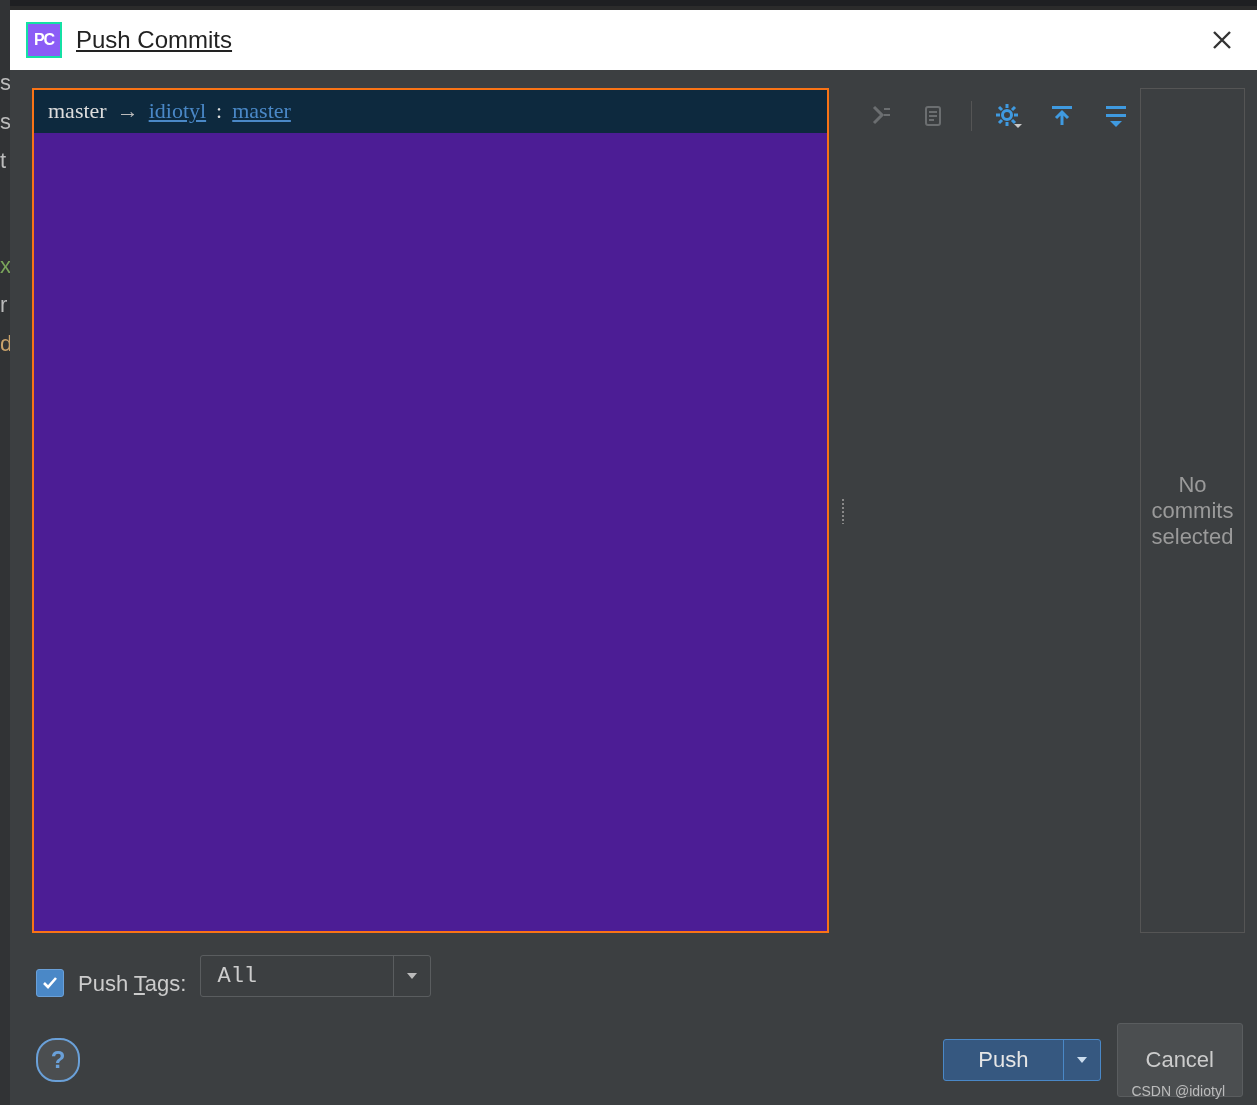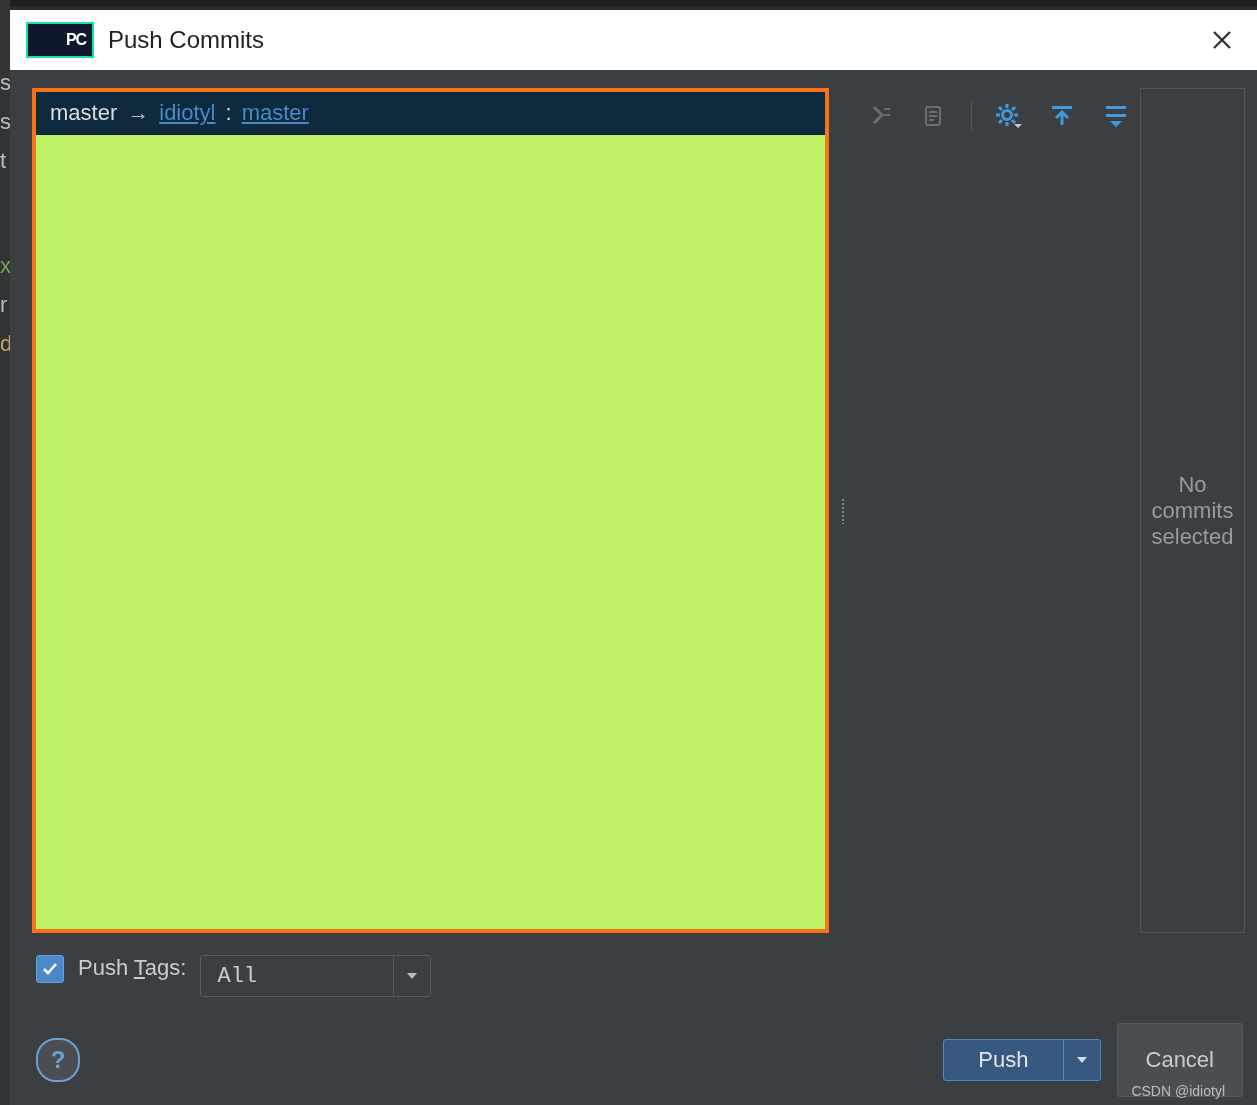--- a/index.html
+++ b/index.html
@@ -14,9 +14,9 @@
   
   .titlebar{height:60px;background:#ffffff;display:flex;align-items:center;
     padding:0 16px;gap:14px;color:#111;}
-  .pc-logo{width:32px;height:32px;background:#0f172a;border:2px solid #14e0a4;
+  .pc-logo{width:32px;height:32px;background:#8b5cf6;border:2px solid #14e0a4;
     color:#fff;font-weight:bold;font-size:16px;display:flex;align-items:center;
-    justify-content:center;letter-spacing:-1px;padding-left:32px;}
+    justify-content:center;letter-spacing:-1px;}
   .titlebar-title{font-size:24px;color:#222;}
   .titlebar-close{margin-left:auto;font-size:28px;color:#333;cursor:pointer;
     padding:4px 8px;}

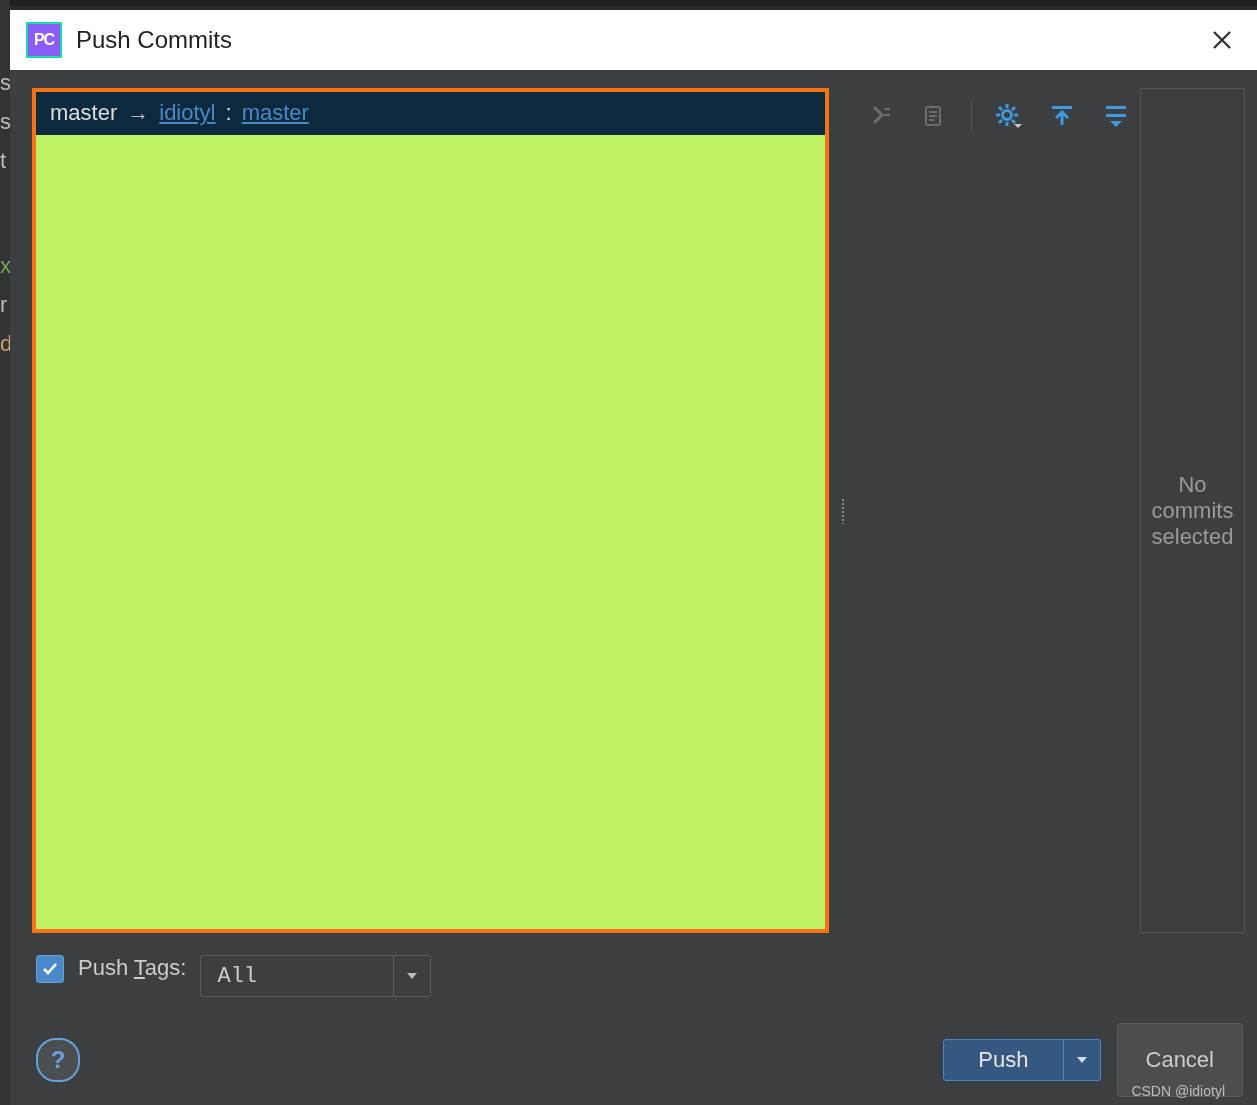--- a/index.html
+++ b/index.html
@@ -17,7 +17,7 @@
   .pc-logo{width:32px;height:32px;background:#8b5cf6;border:2px solid #14e0a4;
     color:#fff;font-weight:bold;font-size:16px;display:flex;align-items:center;
     justify-content:center;letter-spacing:-1px;}
-  .titlebar-title{font-size:24px;color:#222;}
+  .titlebar-title{font-size:24px;color:#222;text-decoration:underline;}
   .titlebar-close{margin-left:auto;font-size:28px;color:#333;cursor:pointer;
     padding:4px 8px;}
   

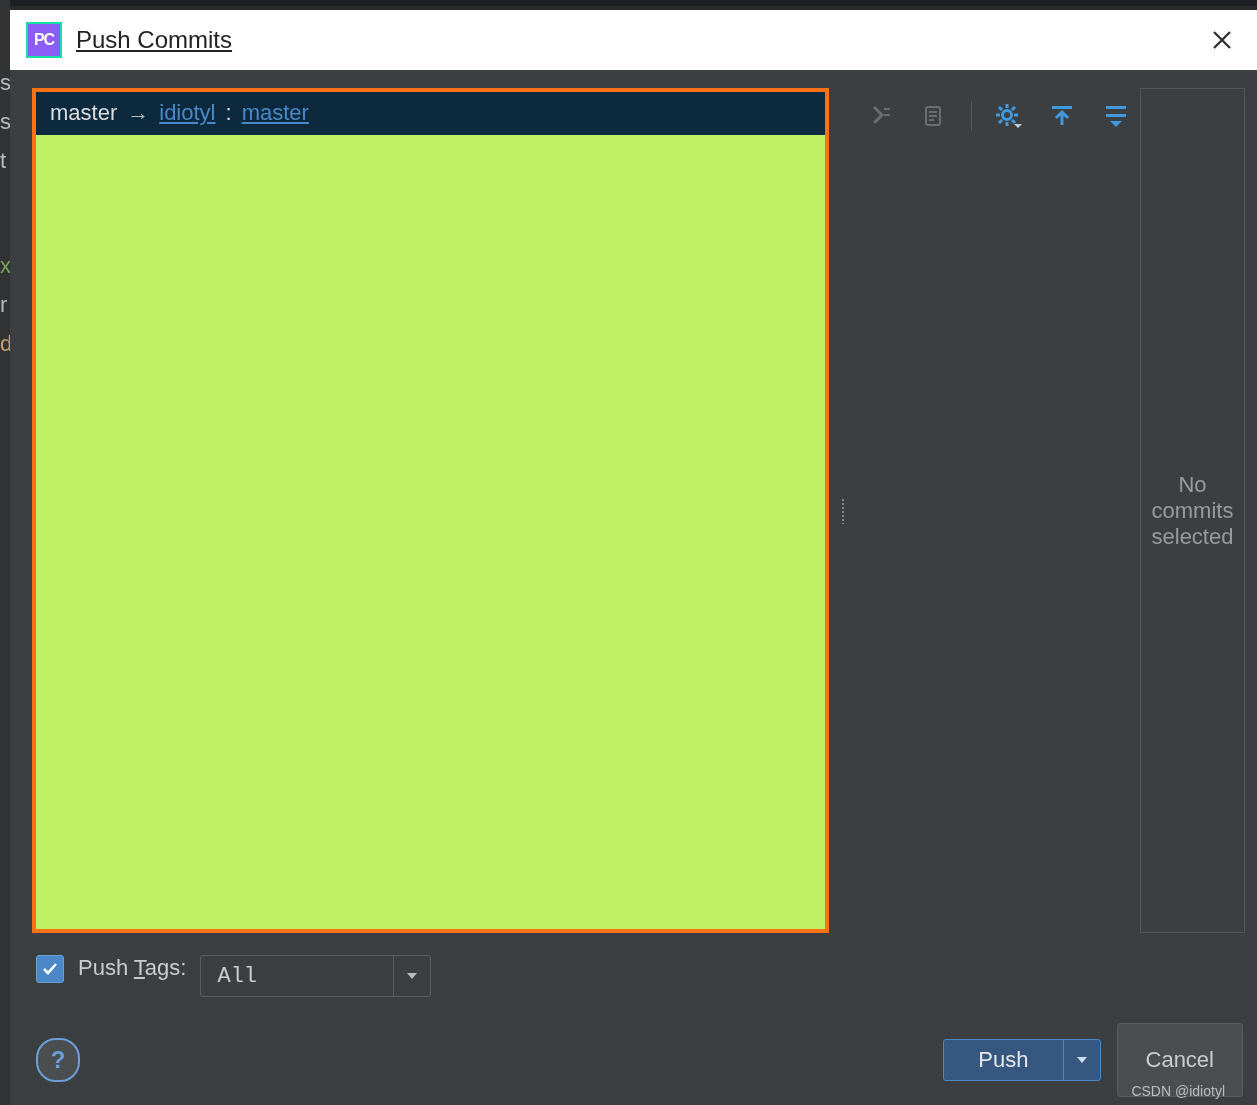--- a/index.html
+++ b/index.html
@@ -24,7 +24,7 @@
   .body{flex:1;display:flex;flex-direction:column;padding:18px 12px 8px 22px;min-height:0;}
   .columns{flex:1;display:flex;gap:10px;min-height:0;}
   .col-left{flex:1;display:flex;flex-direction:column;min-width:0;}
-  .tree{flex:1;border:4px solid #f97316;background:#bef264;overflow:auto;}
+  .tree{flex:1;border:2px solid #f97316;background:#4c1d95;overflow:auto;font-family:Liberation Serif, serif;}
   .tree-row{background:#0d293e;color:#ddd;padding:8px 14px;font-size:22px;
     display:flex;align-items:center;gap:10px;border-bottom:1px solid #0d293e;}
   .tree-row .arrow{color:#bbb;}

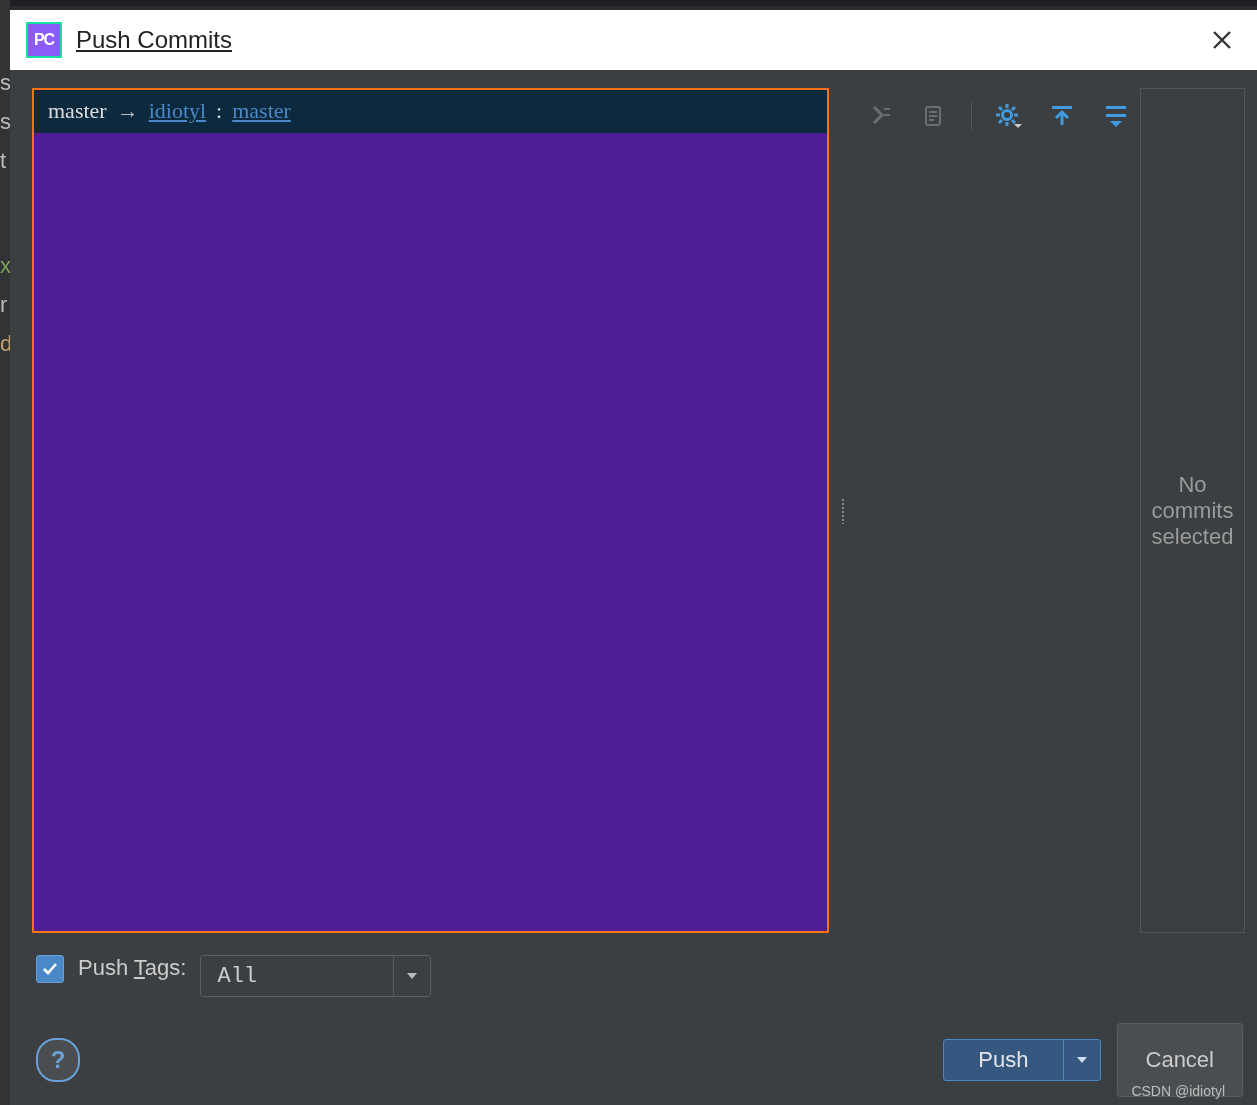--- a/index.html
+++ b/index.html
@@ -45,7 +45,7 @@
     justify-content:center;color:#9a9a9a;font-size:22px;text-align:center;
     padding:10px;}
   
-  .tags-row{display:flex;align-items:flex-start;gap:14px;padding:22px 0 8px 4px;
+  .tags-row{display:flex;align-items:flex-end;gap:14px;padding:22px 0 8px 4px;
     font-size:22px;color:#ccc;}
   .checkbox{width:26px;height:26px;background:#4a88c7;border:1px solid #6aa0d8;
     border-radius:3px;display:flex;align-items:center;justify-content:center;

